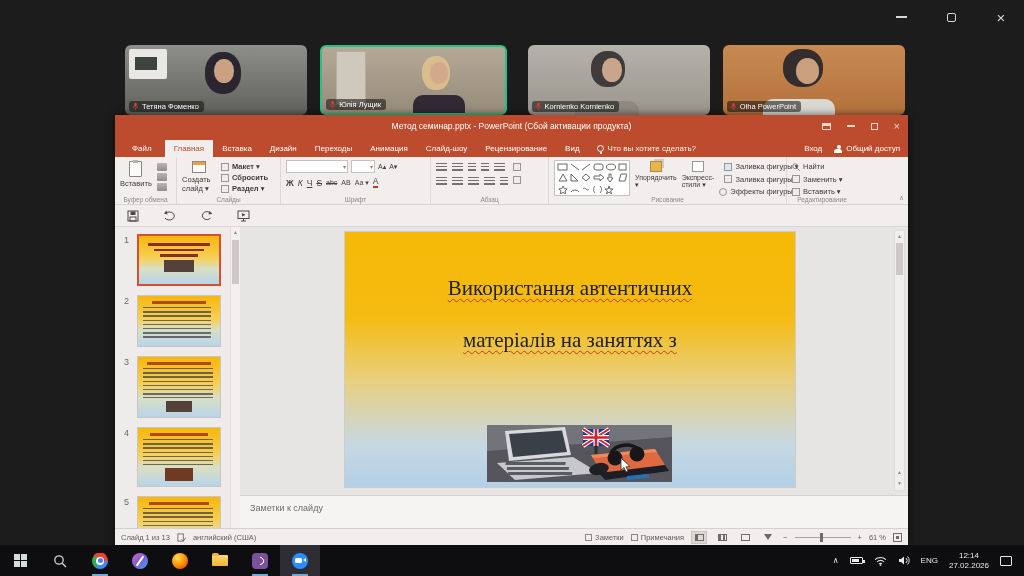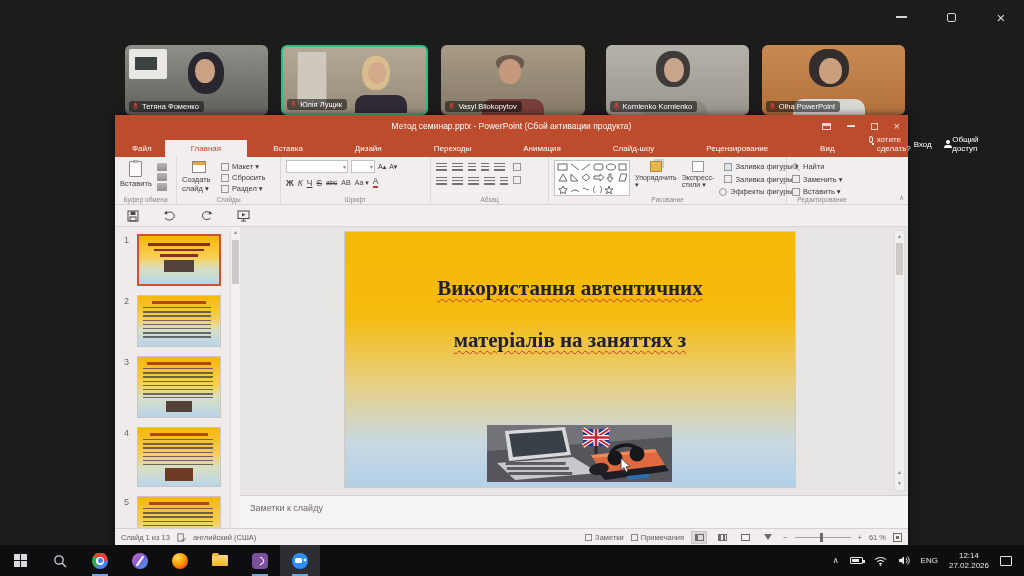--- a/index.html
+++ b/index.html
@@ -206,19 +206,6 @@
         <span>Юлія Лущик</span>
       </div>
     </div>
-    <div class="tile t3">
-      <div class="hair" style="left:38%;top:10px;width:28px;height:16px;background:#6b5a4d;"></div>
-      <div class="face" style="left:40%;top:14px;width:22px;height:25px;background:#c59a7c;"></div>
-      <div class="torso" style="left:28%;width:62px;height:16px;background:#7a3e3a;"></div>
-      <div class="badge">
-        <svg width="7" height="9" viewBox="0 0 10 12">
-            <rect x="3.2" y="0.5" width="3.6" height="6" rx="1.8" fill="#e23d2e"></rect>
-            <path d="M2 5.5a3 3 0 0 0 6 0" stroke="#e23d2e" stroke-width="1" fill="none"></path>
-            <line x1="5" y1="9" x2="5" y2="11" stroke="#e23d2e" stroke-width="1"></line>
-          </svg>
-        <span>Vasyl Bilokopytov</span>
-      </div>
-    </div>
     <div class="tile t4">
       <div class="hair" style="left:35%;top:6px;width:34px;height:36px;background:#3f3b3a;"></div>
       <div class="face" style="left:41%;top:13px;width:20px;height:24px;background:#c8a58b;"></div>

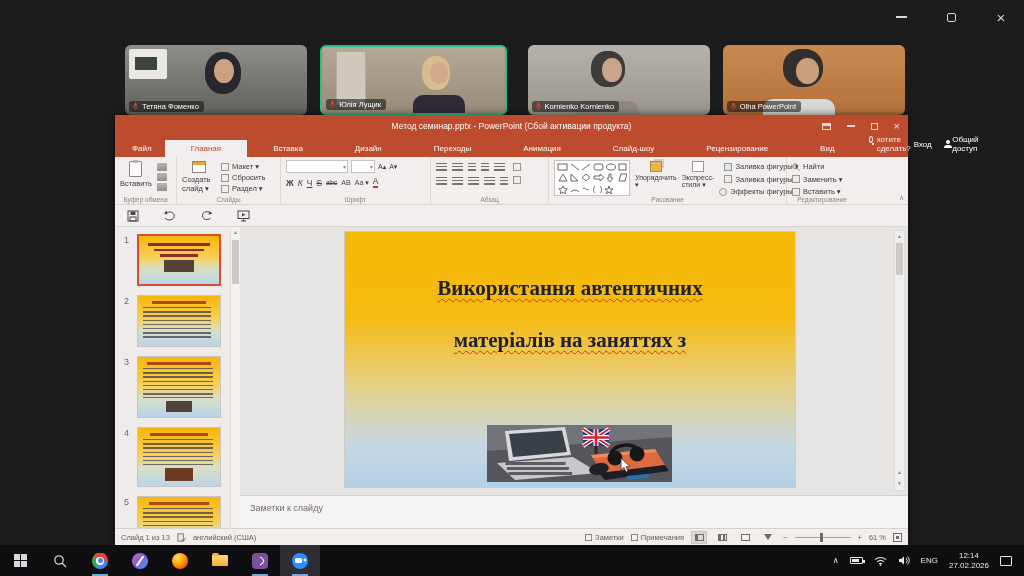--- a/index.html
+++ b/index.html
@@ -46,7 +46,7 @@
   .ppt-wc .x { font-size:11px; }
 
   .tabbar { height:20px; background:#bd4b2d; display:flex; align-items:flex-end; padding-left:4px; color:#fff; }
-  .tab { padding:4px 26px 4px; font-size:8px; white-space:nowrap; }
+  .tab { padding:4px 9px 4px; font-size:8px; white-space:nowrap; }
   .tab.file { padding:4px 13px; }
   .tab.on { background:#f1eeed; color:#bd4b2d; }
   .tellme { display:flex; align-items:center; gap:4px; margin:0 0 4px 8px; color:rgba(255,255,255,.92); font-size:8px; }

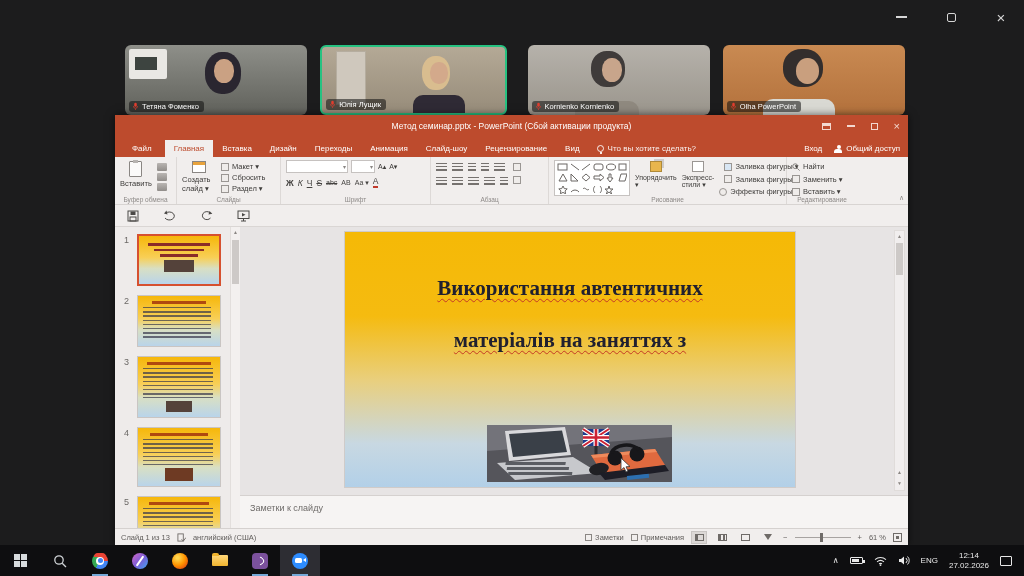--- a/index.html
+++ b/index.html
@@ -288,7 +288,7 @@
           <span class="slide-ic"></span>
           <span>Создать слайд ▾</span>
         </div>
-        <div class="minicol" style="padding-top:2px;">
+        <div class="minicol" style="padding-top:2px;font-weight:bold;">
           <span class="minirow">
               <span class="sq"></span>
               <span>Макет ▾</span>

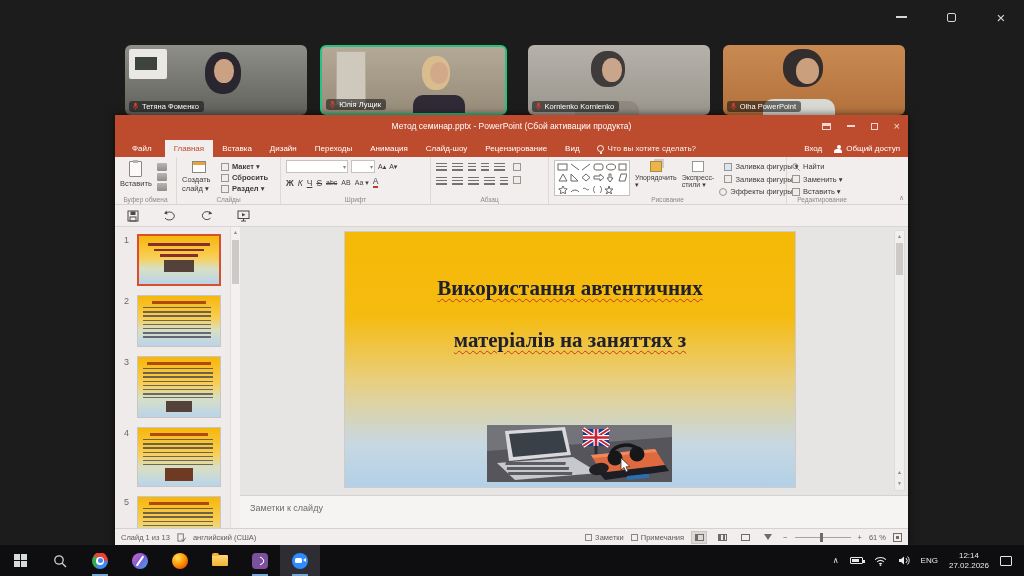--- a/index.html
+++ b/index.html
@@ -108,7 +108,7 @@
            background:linear-gradient(180deg,#f5b906 0%,#f5bb10 33%,#e9cf7d 58%,#c8d8e2 83%,#b2d0e8 100%);
            box-shadow:0 0 0 1px #cfcbc9; }
   .stitle { margin-top:44px; text-align:center; font-family:"Liberation Serif","DejaVu Serif",serif;
-            font-size:21px; color:#20202f;font-weight:bold; }
+            font-size:21px; color:#20202f; }
   .stitle div { margin-bottom:27px; text-decoration:underline; text-decoration-style:wavy; text-decoration-color:#c43a26; text-decoration-thickness:1px; text-underline-offset:3px; }
   .sphoto { position:absolute; left:142px; top:193px; width:185px; height:57px; }
   .vscroll { position:absolute; right:3px; top:3px; width:11px; bottom:4px; background:#f1eeee; border:1px solid #e0dcda; }

